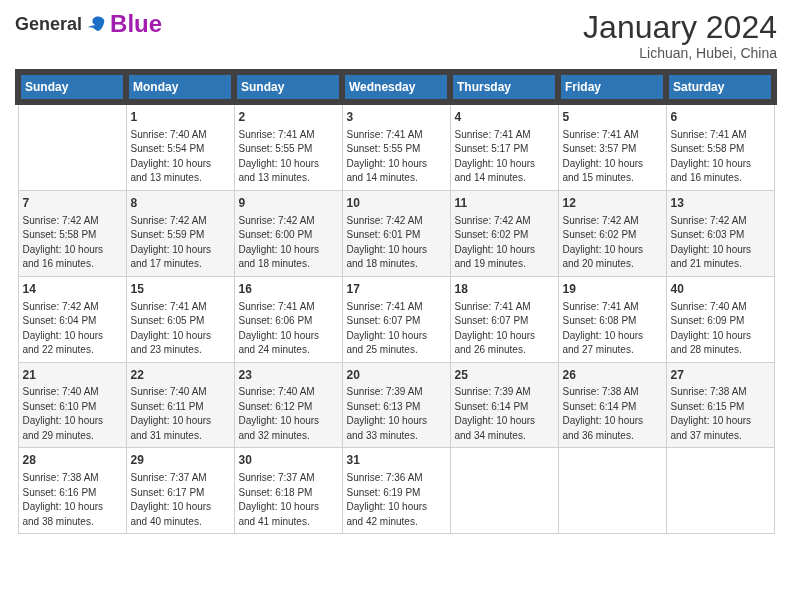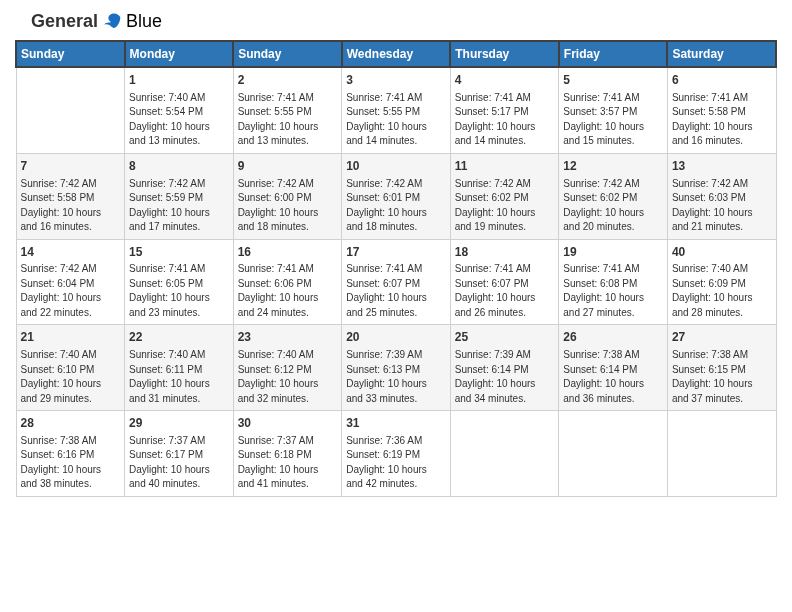--- a/index.html
+++ b/index.html
@@ -99,7 +99,6 @@
       display: flex;
       flex-direction: column;
       align-items: flex-start;
-      margin-left: 16px;
     }
   </style>
 </head>

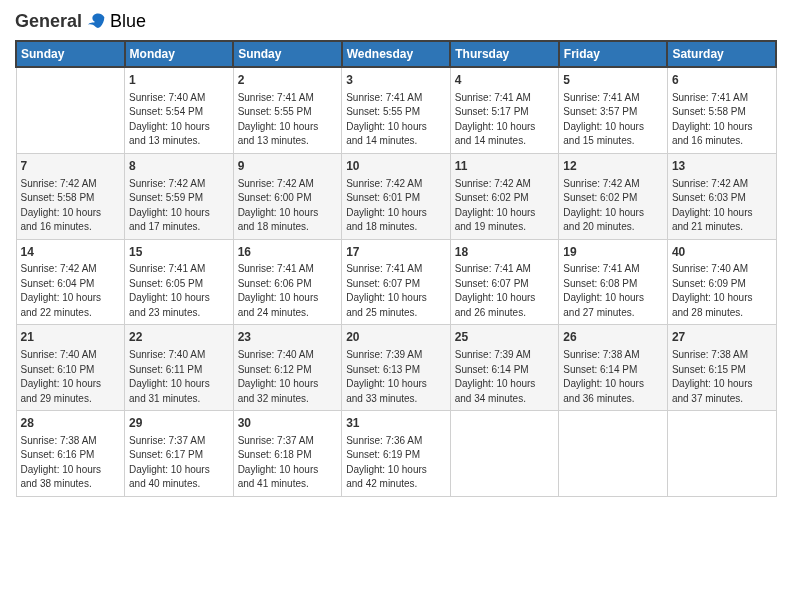--- a/index.html
+++ b/index.html
@@ -33,9 +33,9 @@
       color: #333;
     }
     .logo-text-blue {
-      font-size: 18px;
-      font-weight: normal;
-      color: #000000;
+      font-size: 24px;
+      font-weight: bold;
+      color: #a21caf;
     }
     .logo-icon {
       width: 22px;

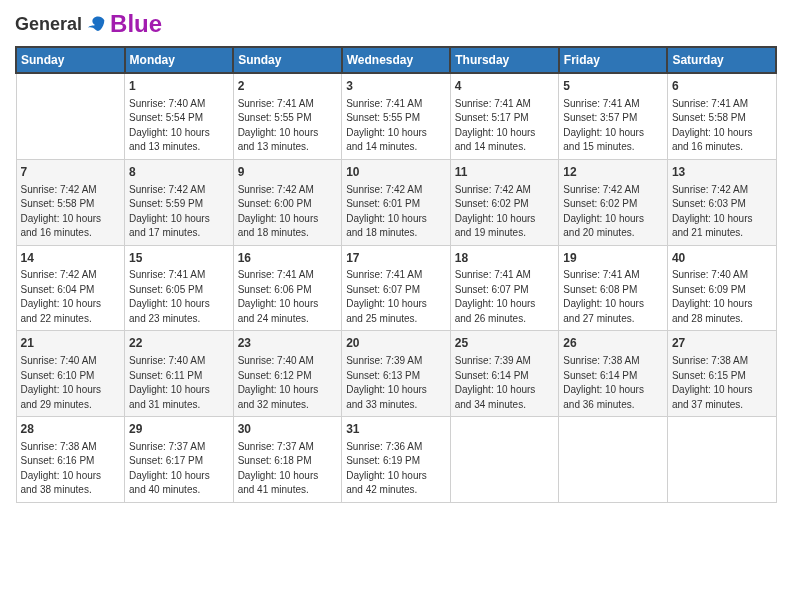--- a/index.html
+++ b/index.html
@@ -115,6 +115,10 @@
         <span class="logo-text-blue">Blue</span>
       </div>
     </div>
+    <div class="title-block">
+      <div class="main-title">January 2024</div>
+      <div class="subtitle">Lichuan, Hubei, China</div>
+    </div>
   </div>
 
   <table>

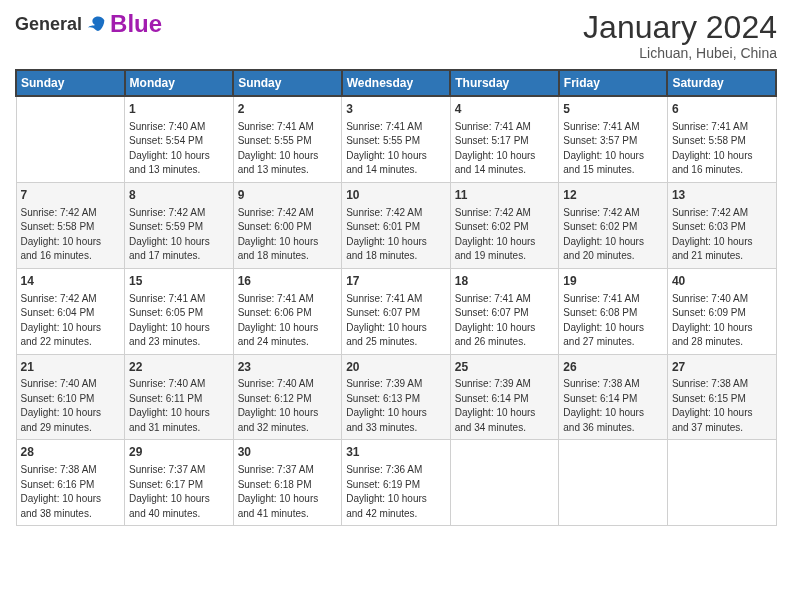--- a/index.html
+++ b/index.html
@@ -67,7 +67,7 @@
       font-weight: bold;
       padding: 5px 4px;
       text-align: left;
-      border: 2px solid #404040;
+      border: 6px solid #404040;
     }
     td {
       vertical-align: top;

